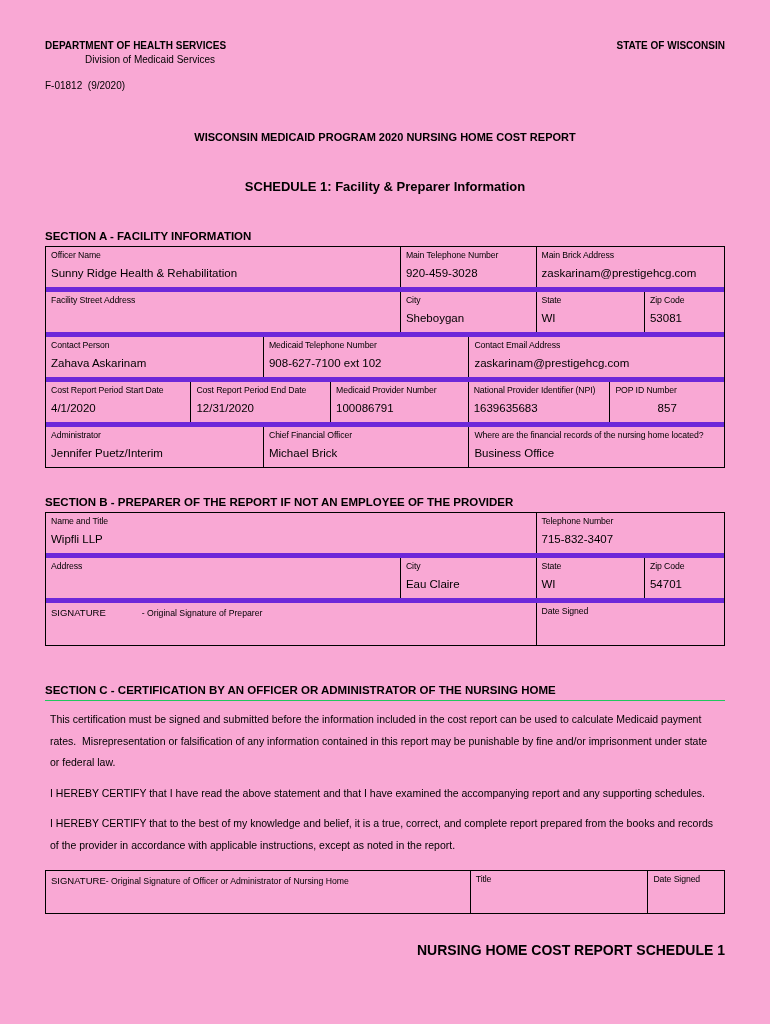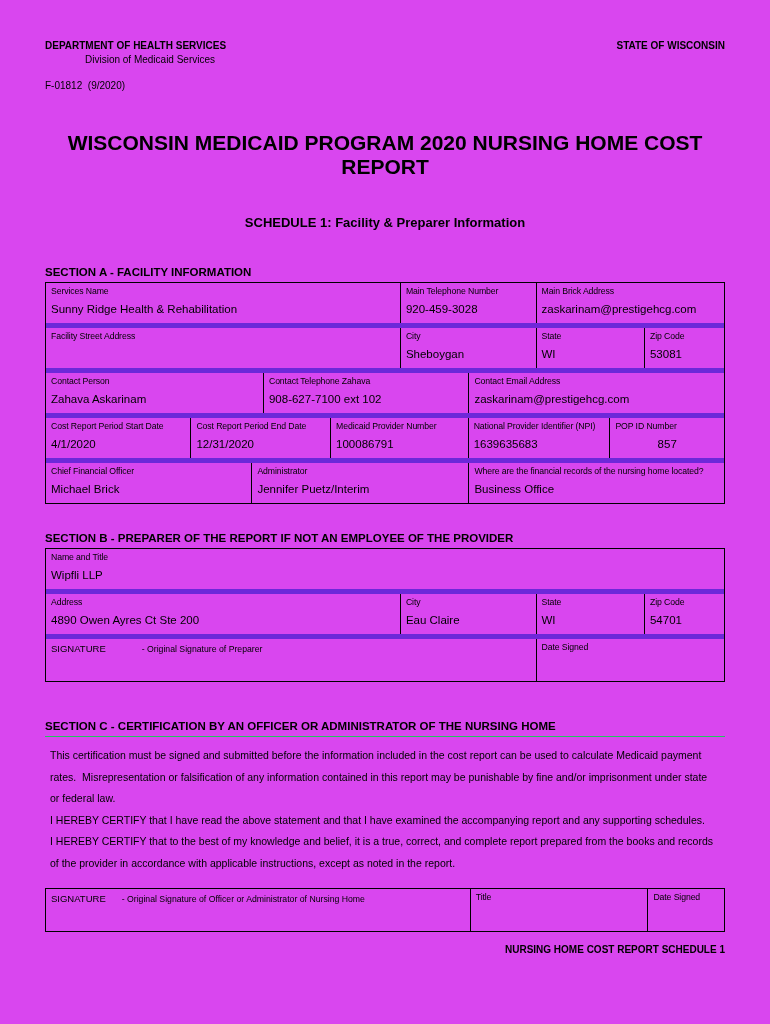--- a/index.html
+++ b/index.html
@@ -6,7 +6,7 @@
   html,body { background:#e9e9e9; }
   body { font-family:"Liberation Sans", sans-serif; color:#000; }
   .page {
-    width:770px; height:1024px; margin:0 auto; background:#d946ef;
+    width:770px; height:1024px; margin:0 auto; background:#f9a8d4;
     padding:40px 45px 0 45px; position:relative; overflow:hidden;
   }
   .hdr { display:flex; justify-content:space-between; align-items:flex-start; }

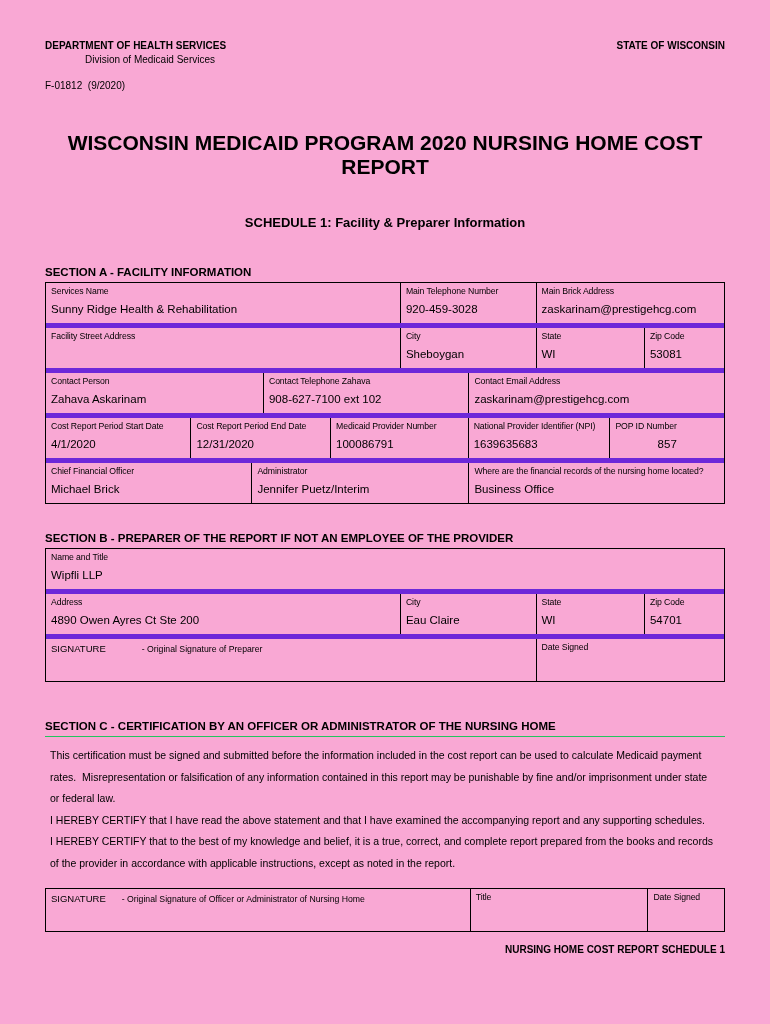--- a/index.html
+++ b/index.html
@@ -13,7 +13,7 @@
   .hdr-dept, .hdr-state { font-weight:bold; font-size:10px; }
   .hdr-division { font-size:10px; margin-top:3px;padding-left:40px; }
   .hdr-form { font-size:10px; margin-top:15px; white-space:pre-wrap; }
-  .title { text-align:center; font-weight:bold; font-size:21px; margin-top:40px; }
+  .title { text-align:center; font-weight:bold; font-size:11px; margin-top:40px; }
   .subtitle { text-align:center; font-weight:bold; font-size:13px; margin-top:36px; }
   .section-a { margin-top:36px; }
   .section-b { margin-top:28px; }

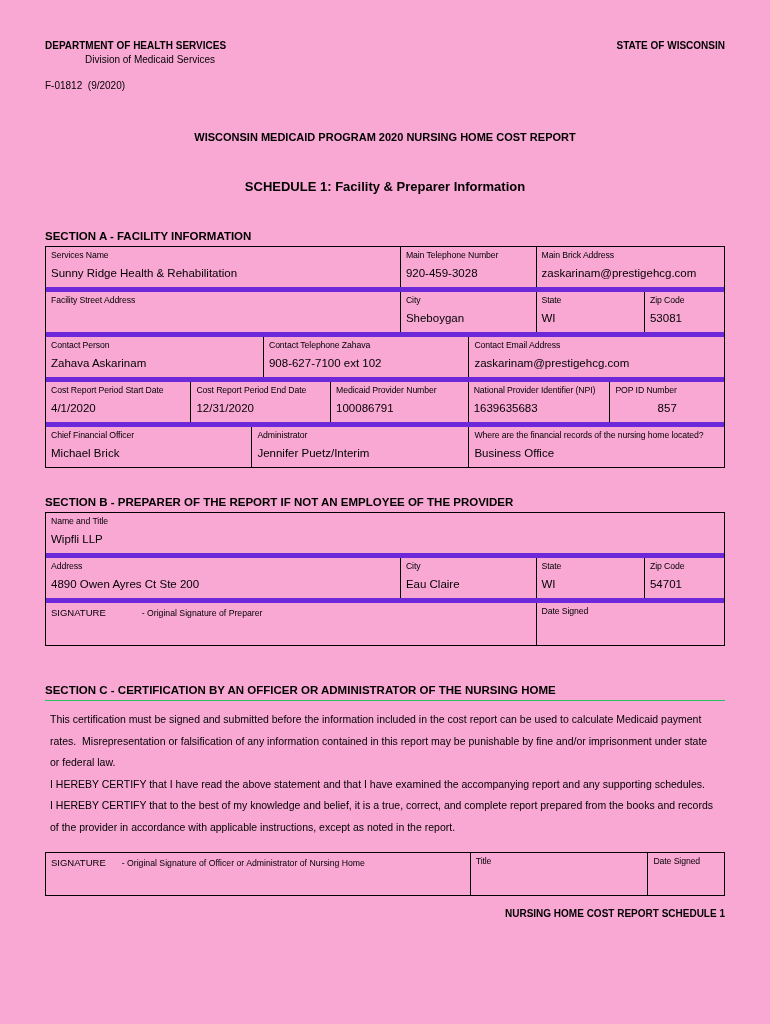--- a/index.html
+++ b/index.html
@@ -61,7 +61,7 @@
 
       <div class="frow">
         <div class="fcell" style="flex:0 0 52.2%">
-          <div class="flabel">Services Name</div>
+          <div class="flabel">Officer Name</div>
           <div class="fvalue">Sunny Ridge Health &amp; Rehabilitation</div>
         </div>
         <div class="fcell" style="flex:0 0 20%">

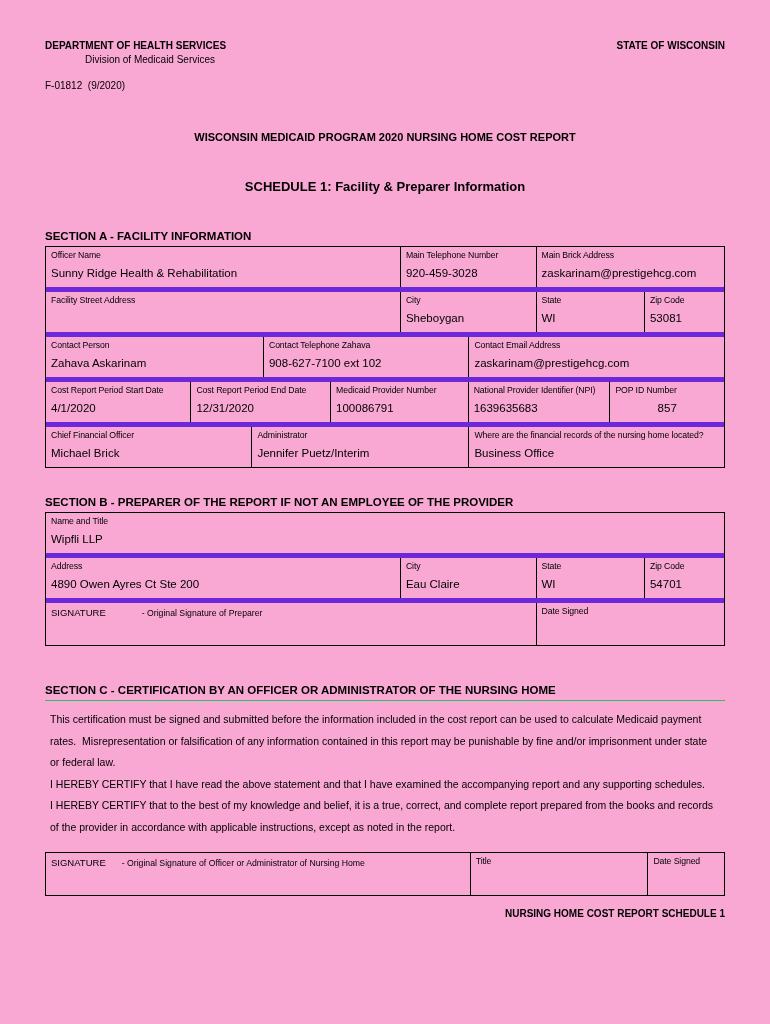--- a/index.html
+++ b/index.html
@@ -98,7 +98,7 @@
           <div class="fvalue">Zahava Askarinam</div>
         </div>
         <div class="fcell" style="flex:0 0 30.3%">
-          <div class="flabel">Contact Telephone Zahava</div>
+          <div class="flabel">Medicaid Telephone Number</div>
           <div class="fvalue">908-627-7100 ext 102</div>
         </div>
         <div class="fcell" style="flex:1">

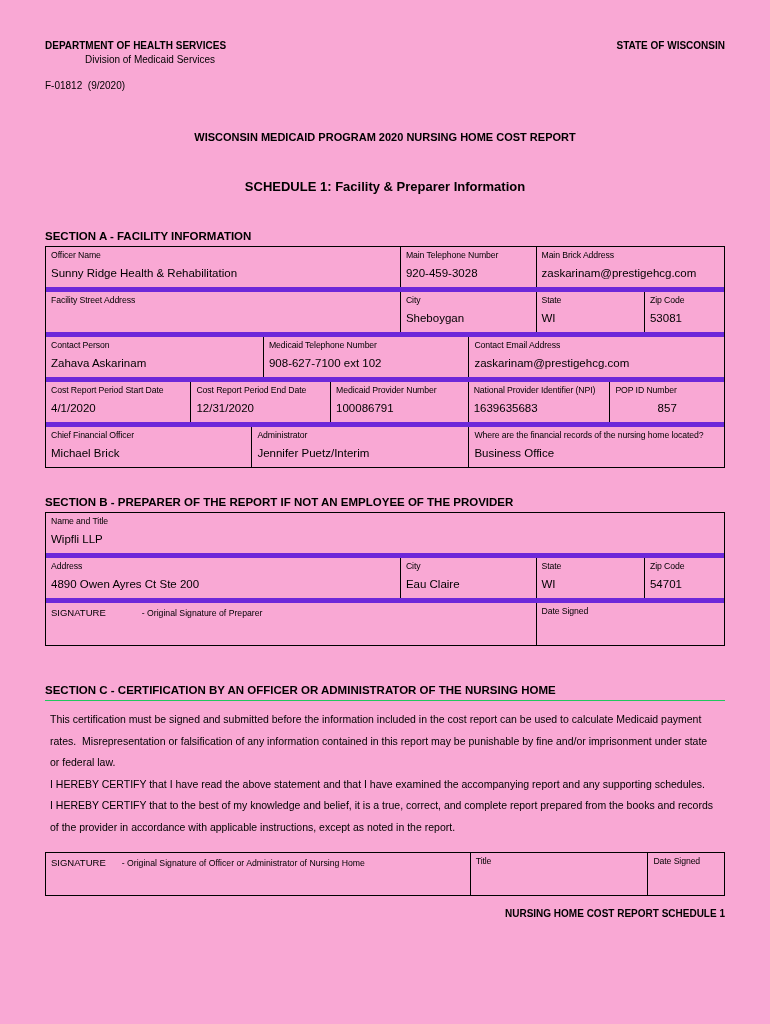--- a/index.html
+++ b/index.html
@@ -131,13 +131,13 @@
       </div>
 
       <div class="frow">
+        <div class="fcell" style="flex:0 0 32%">
+          <div class="flabel">Administrator</div>
+          <div class="fvalue">Jennifer Puetz/Interim</div>
+        </div>
         <div class="fcell" style="flex:0 0 30.3%">
           <div class="flabel">Chief Financial Officer</div>
           <div class="fvalue">Michael Brick</div>
-        </div>
-        <div class="fcell" style="flex:0 0 32%">
-          <div class="flabel">Administrator</div>
-          <div class="fvalue">Jennifer Puetz/Interim</div>
         </div>
         <div class="fcell" style="flex:1">
           <div class="flabel">Where are the financial records of the nursing home located?</div>

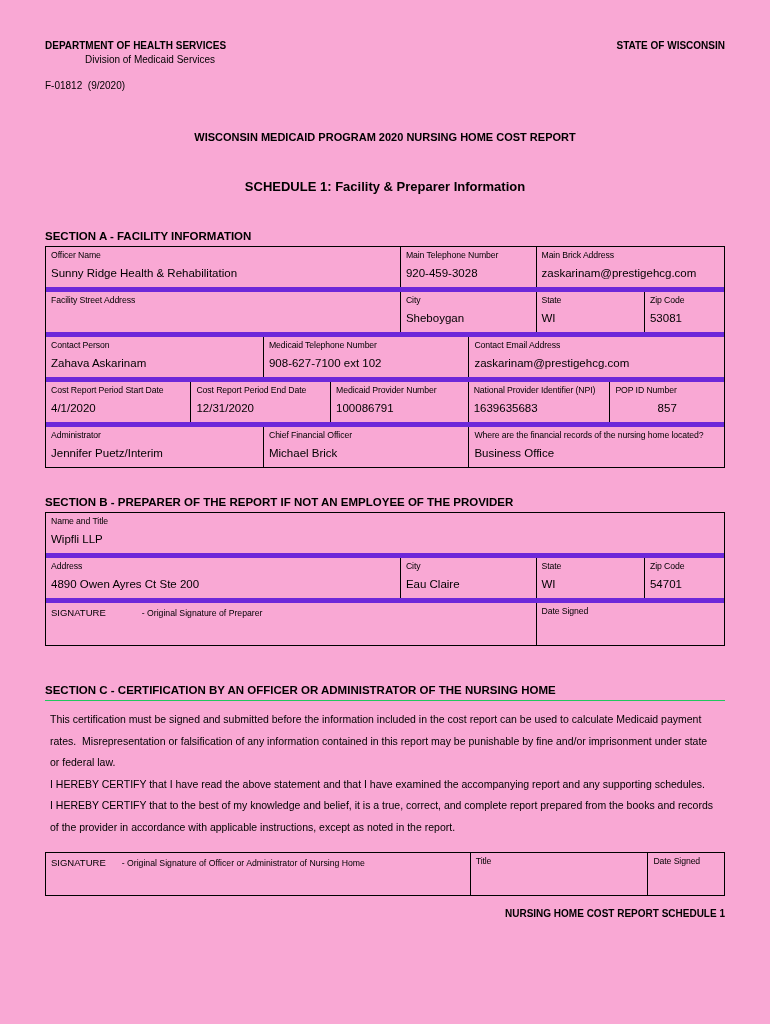--- a/index.html
+++ b/index.html
@@ -157,6 +157,10 @@
           <div class="flabel">Name and Title</div>
           <div class="fvalue">Wipfli LLP</div>
         </div>
+        <div class="fcell" style="flex:1">
+          <div class="flabel">Telephone Number</div>
+          <div class="fvalue">715-832-3407</div>
+        </div>
       </div>
 
       <div class="frow">

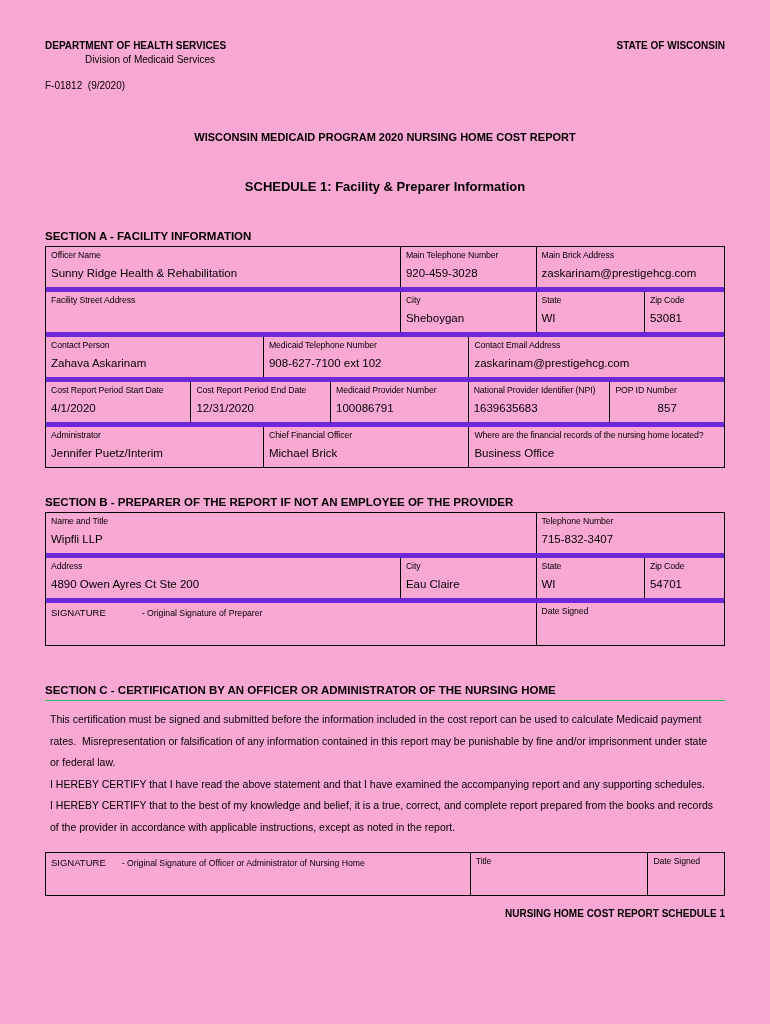--- a/index.html
+++ b/index.html
@@ -166,7 +166,6 @@
       <div class="frow">
         <div class="fcell" style="flex:0 0 52.2%">
           <div class="flabel">Address</div>
-          <div class="fvalue">4890 Owen Ayres Ct Ste 200</div>
         </div>
         <div class="fcell" style="flex:0 0 20%">
           <div class="flabel">City</div>

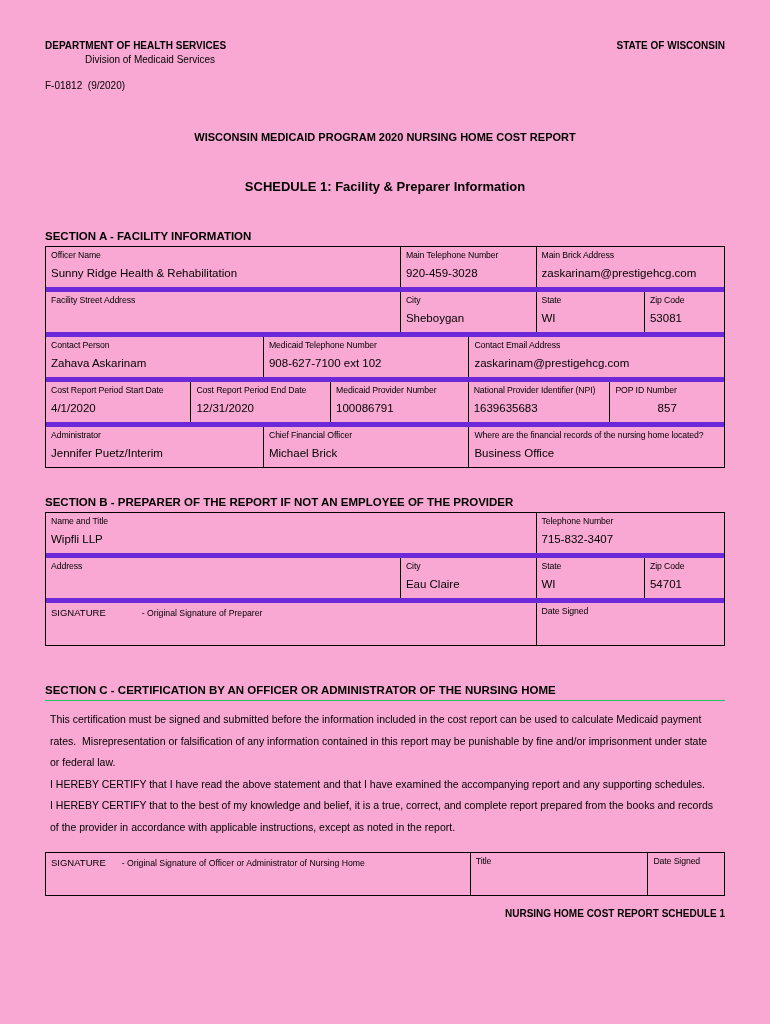--- a/index.html
+++ b/index.html
@@ -34,7 +34,7 @@
   .sig-note.near { margin-left:16px; }
   .cert-box { border-top:1px solid #22c55e; padding:8px 10px 14px 5px; }
   .cert-para { font-size:10.5px; line-height:2.05; white-space:pre-wrap; }
-  .cert-para + .cert-para { }
+  .cert-para + .cert-para { margin-top:9px; }
   .sig-row .fcell { min-height:42px; }
   .footer { text-align:right; font-weight:bold; font-size:10px; margin-top:12px; }
 </style>

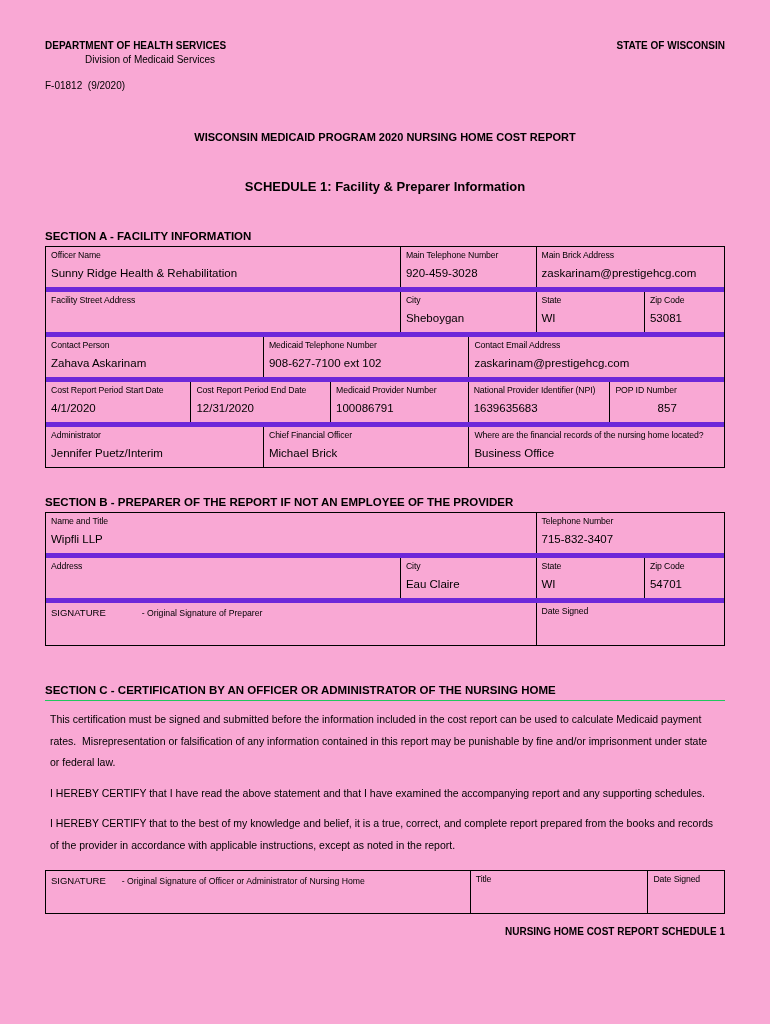--- a/index.html
+++ b/index.html
@@ -31,7 +31,7 @@
   .sig-word { font-size:9.5px; }
   .sig-note { font-size:8.7px; }
   .sig-note.far { margin-left:36px; }
-  .sig-note.near { margin-left:16px; }
+  .sig-note.near { margin-left:0; }
   .cert-box { border-top:1px solid #22c55e; padding:8px 10px 14px 5px; }
   .cert-para { font-size:10.5px; line-height:2.05; white-space:pre-wrap; }
   .cert-para + .cert-para { margin-top:9px; }

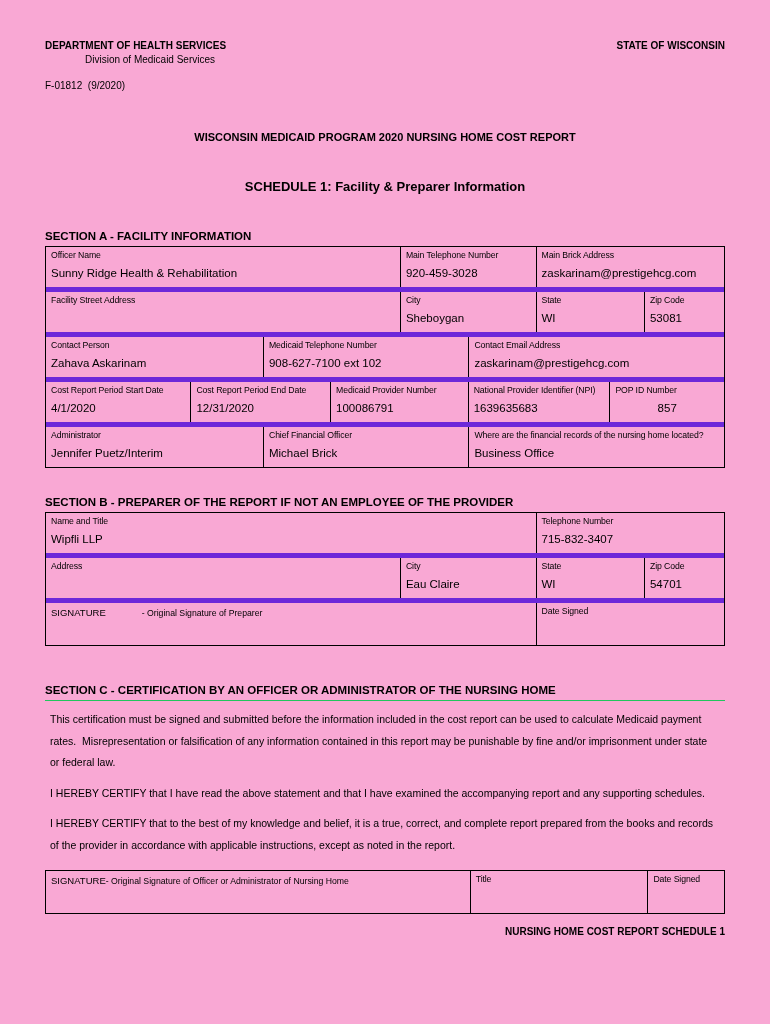--- a/index.html
+++ b/index.html
@@ -36,7 +36,7 @@
   .cert-para { font-size:10.5px; line-height:2.05; white-space:pre-wrap; }
   .cert-para + .cert-para { margin-top:9px; }
   .sig-row .fcell { min-height:42px; }
-  .footer { text-align:right; font-weight:bold; font-size:10px; margin-top:12px; }
+  .footer { text-align:right; font-weight:bold; font-size:14px; margin-top:28px; }
 </style>
 </head>
 <body>

